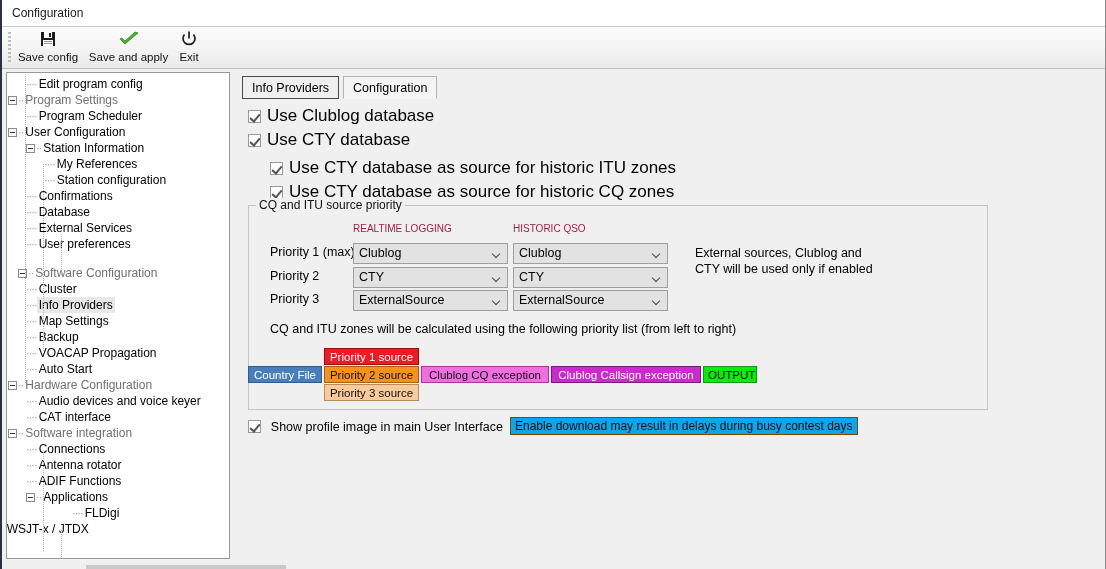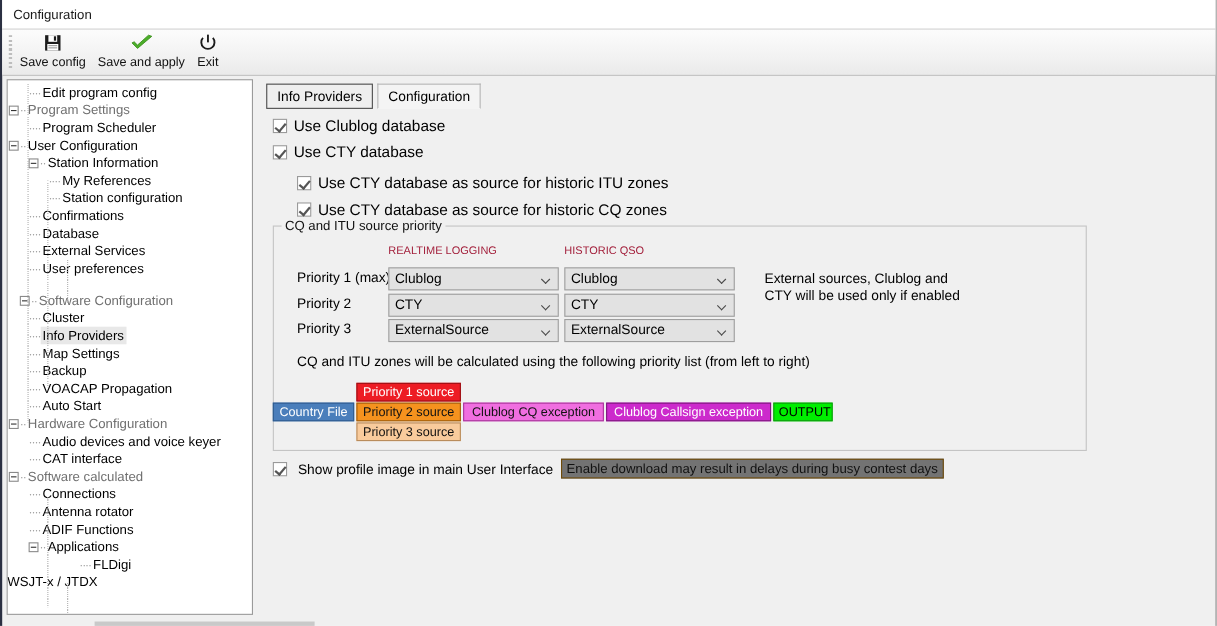--- a/index.html
+++ b/index.html
@@ -167,7 +167,7 @@
   .cbrow {
     position: absolute;
     white-space: nowrap;
-    font-size: 14px;
+    font-size: 17px;
     font-family: "Liberation Sans", sans-serif;
   }
   .cbox {

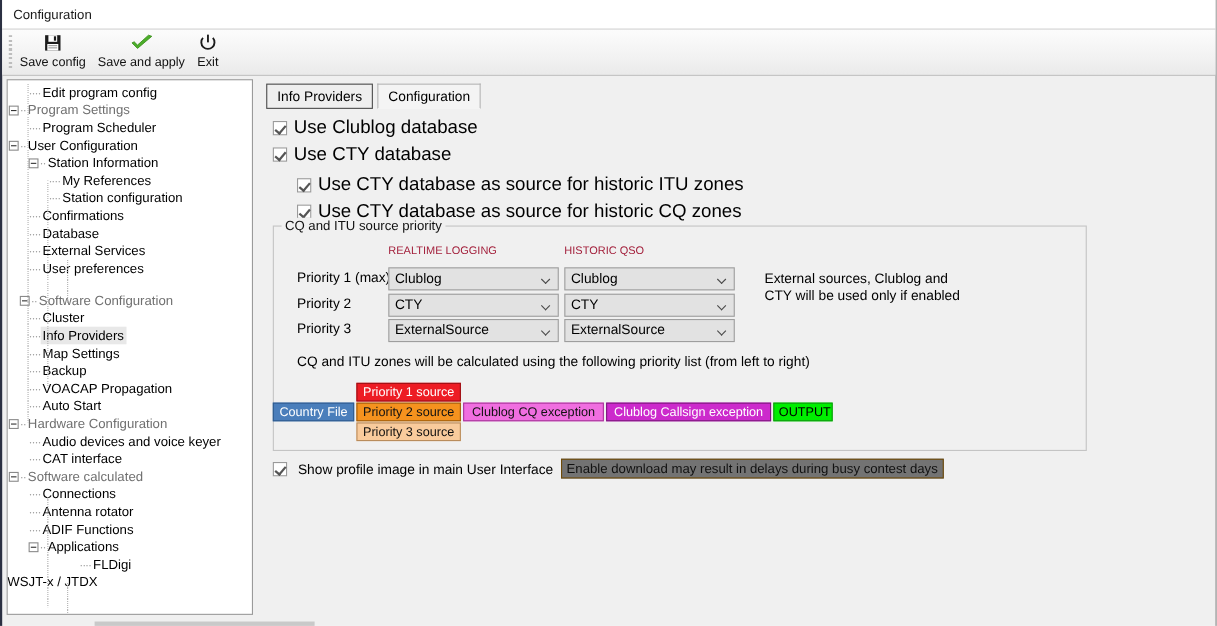--- a/index.html
+++ b/index.html
@@ -374,7 +374,7 @@
         <div class="tree-row grouphdr" style="padding-left: 14px;"><span class="expander" style="margin-left: -13px;"></span><span class="dash">··</span><span class="tlabel">Hardware Configuration</span></div>
         <div class="tree-row" style="padding-left: 32px;"><span class="dash" style="margin-left: -13px;">····</span><span class="tlabel">Audio devices and voice keyer</span></div>
         <div class="tree-row" style="padding-left: 32px;"><span class="dash" style="margin-left: -13px;">····</span><span class="tlabel">CAT interface</span></div>
-        <div class="tree-row grouphdr" style="padding-left: 14px;"><span class="expander" style="margin-left: -13px;"></span><span class="dash">··</span><span class="tlabel">Software calculated</span></div>
+        <div class="tree-row grouphdr" style="padding-left: 14px;"><span class="expander" style="margin-left: -13px;"></span><span class="dash">··</span><span class="tlabel">Software integration</span></div>
         <div class="tree-row" style="padding-left: 32px;"><span class="dash" style="margin-left: -13px;">····</span><span class="tlabel">Connections</span></div>
         <div class="tree-row" style="padding-left: 32px;"><span class="dash" style="margin-left: -13px;">····</span><span class="tlabel">Antenna rotator</span></div>
         <div class="tree-row" style="padding-left: 32px;"><span class="dash" style="margin-left: -13px;">····</span><span class="tlabel">ADIF Functions</span></div>

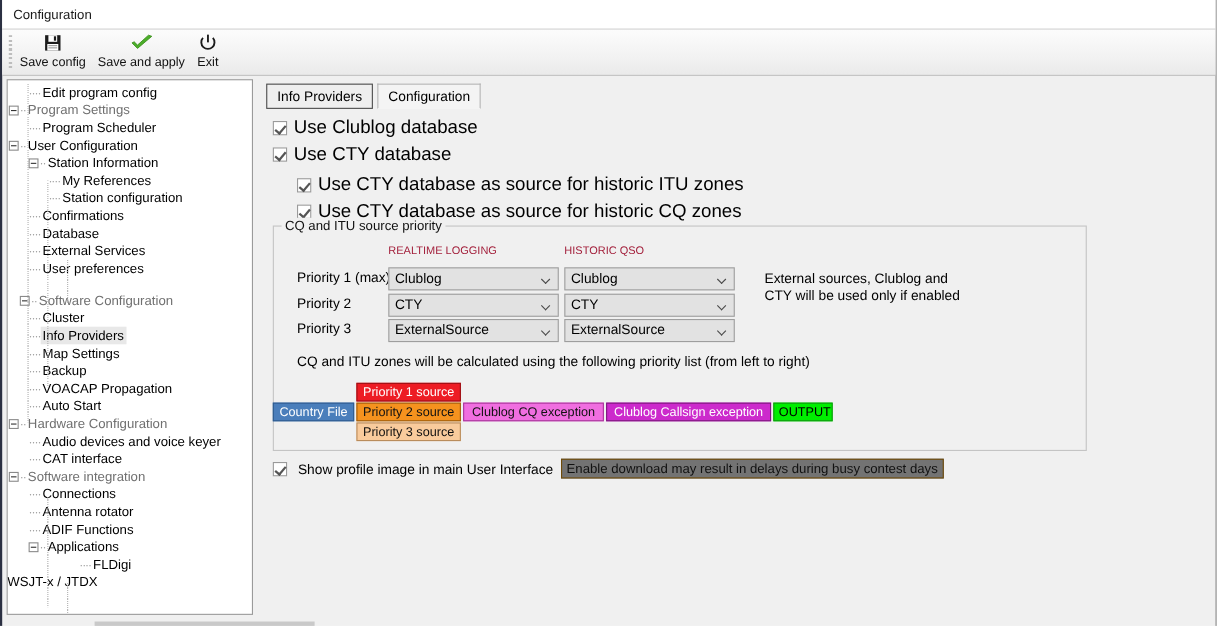--- a/index.html
+++ b/index.html
@@ -465,7 +465,7 @@
     <div id="bottomrow">
       <span class="cbox checked" id="profile-cbox"></span>
       <span style="font-size:12.5px; font-family:'Liberation Sans',sans-serif;">Show profile image in main User Interface</span>
-      <span id="warnbanner" style="background: #737373; color: rgb(17, 17, 17); border: 1px solid rgb(111, 74, 8);">Enable download may result in delays during busy contest days</span>
+      <span id="warnbanner" style="background: #0ea5e9; color: rgb(17, 17, 17); border: 1px solid rgb(111, 74, 8);">Enable download may result in delays during busy contest days</span>
     </div>
   </div>
 

